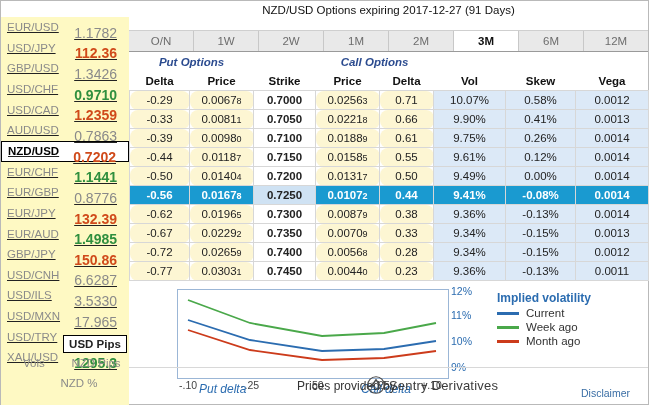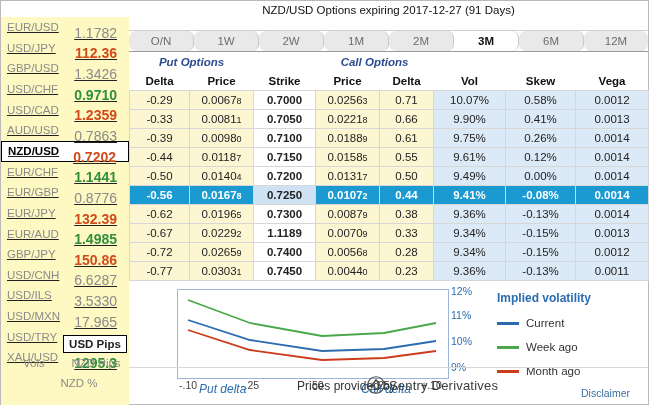--- a/index.html
+++ b/index.html
@@ -50,7 +50,7 @@
   .tab{
     flex:1;display:flex;align-items:center;justify-content:center;
     background:#e9e9e9;color:#6d6d6d;font-size:11.5px;
-    border-right:1px solid #c8c8c8;box-sizing:border-box;border-radius:7px;
+    border-right:1px solid #c8c8c8;box-sizing:border-box;
   }
   .tab:last-child{border-right:none;}
   .tab.active{background:#ffffff;color:#111;font-weight:bold;}

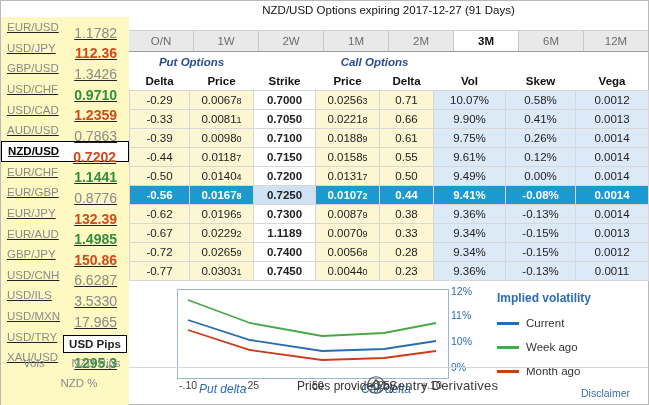--- a/index.html
+++ b/index.html
@@ -61,7 +61,7 @@
   .grp{font-style:italic;font-weight:bold;color:#2b4b8f;font-size:12px;}
   .colhdr{font-weight:bold;font-size:11.5px;color:#111;}
   .cell{border:1px solid #d7d7d7;box-sizing:border-box;}
-  .yellow{background:#fdf6d3;}
+  .yellow{background:#fdf6d3;border-radius:8px;}
   .blue{background:#dce9f7;}
   .strike{background:#ffffff;font-weight:bold;}
   .hl{background:#1a9ad0;color:#fff;font-weight:bold;}

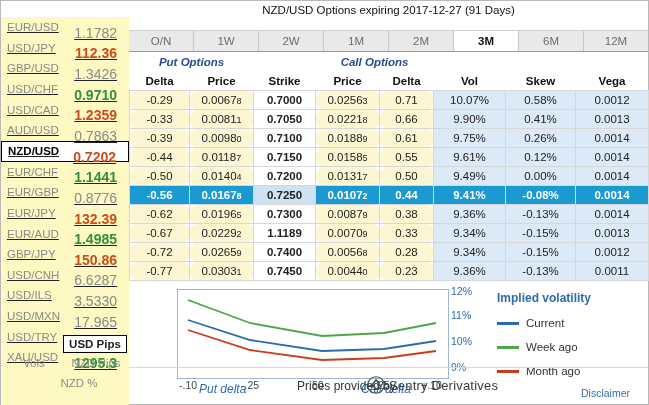--- a/index.html
+++ b/index.html
@@ -298,7 +298,7 @@
           <tr>
             <td class="cell yellow">-0.67</td>
             <td class="cell yellow"><span>0.0229</span><span class="sub">2</span></td>
-            <td class="cell strike">1.1189</td>
+            <td class="cell strike">0.7350</td>
             <td class="cell yellow"><span>0.0070</span><span class="sub">9</span></td>
             <td class="cell yellow">0.33</td>
             <td class="cell blue">9.34%</td>

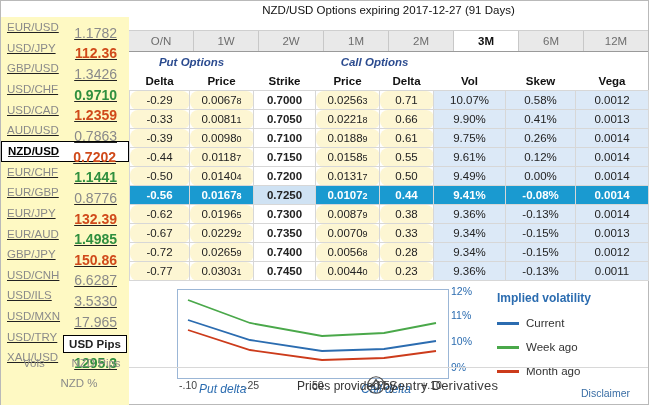--- a/index.html
+++ b/index.html
@@ -76,7 +76,7 @@
   .axlab{position:absolute;font-size:12px;color:#2b6cb0;font-style:italic;}
   .legend{position:absolute;left:368px;top:4px;width:150px;}
   .legend .ttl{color:#2b6cb0;font-size:12px;line-height:14px;font-weight:bold;}
-  .legend .item{display:flex;align-items:center;margin-top:12px;}
+  .legend .item{display:flex;align-items:center;margin-top:2px;}
   .legend .swatch{width:22px;height:3px;margin-right:7px;}
   .legend .ltxt{font-size:11.5px;color:#333;}
 

